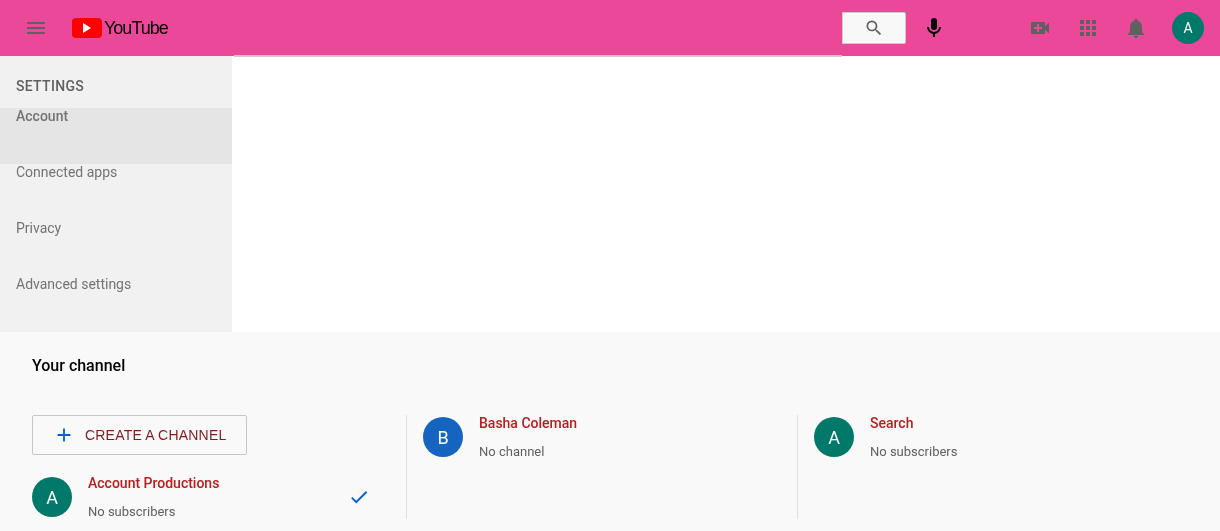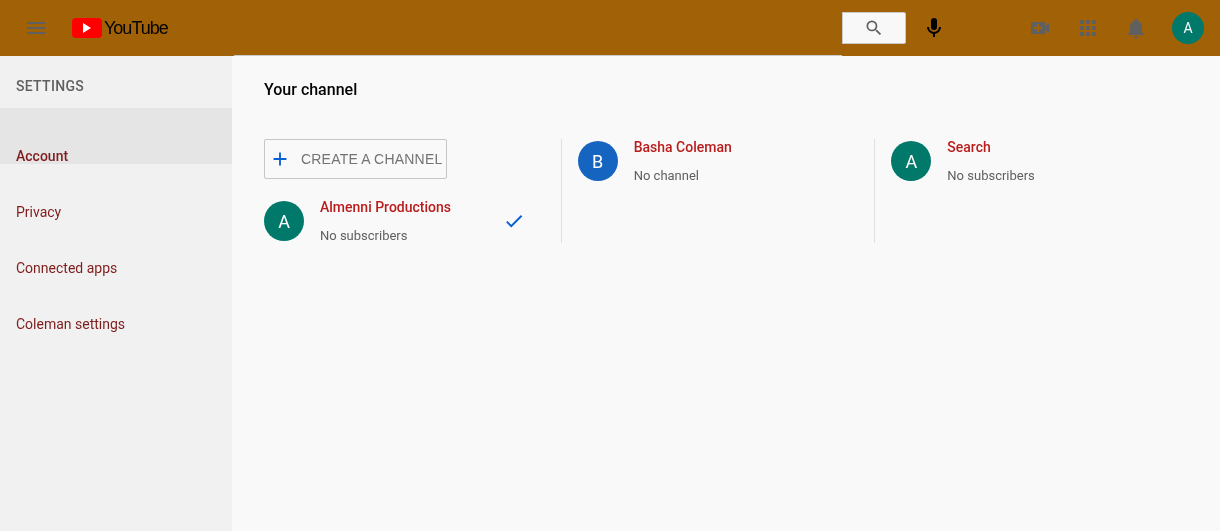--- a/index.html
+++ b/index.html
@@ -12,7 +12,7 @@
       align-items: center;
       padding: 0 16px;
       justify-content: space-between;
-      background: #a16207;
+      background: #ec4899;
     }
     .header-left { display: flex; align-items: center; }
     .menu-btn {

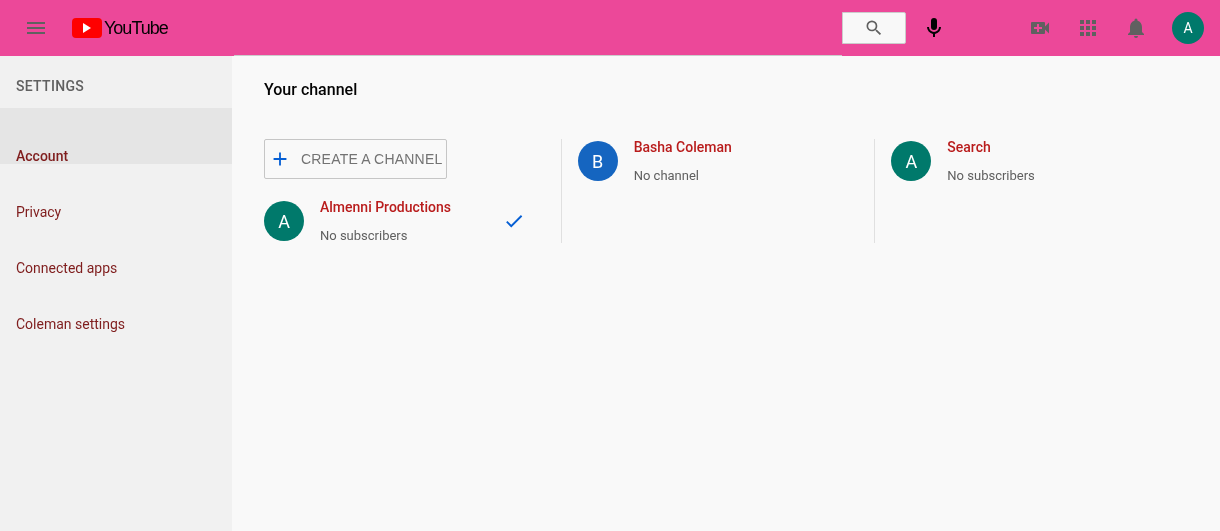--- a/index.html
+++ b/index.html
@@ -42,7 +42,7 @@
     .avatar { width: 32px; height: 32px; border-radius: 50%; background: #00796b; color: #fff; display:flex; align-items:center; justify-content:center; font-size: 14px; cursor: pointer; margin-left: 8px; }
 
     
-    .content { display: flex; height: calc(100vh - 56px); }
+    .content { display: flex; height: calc(100vh - 56px); flex-direction: column; }
     .sidebar {
       width: 232px; background: #f1f1f1; padding-top: 12px; flex-shrink: 0;
     }

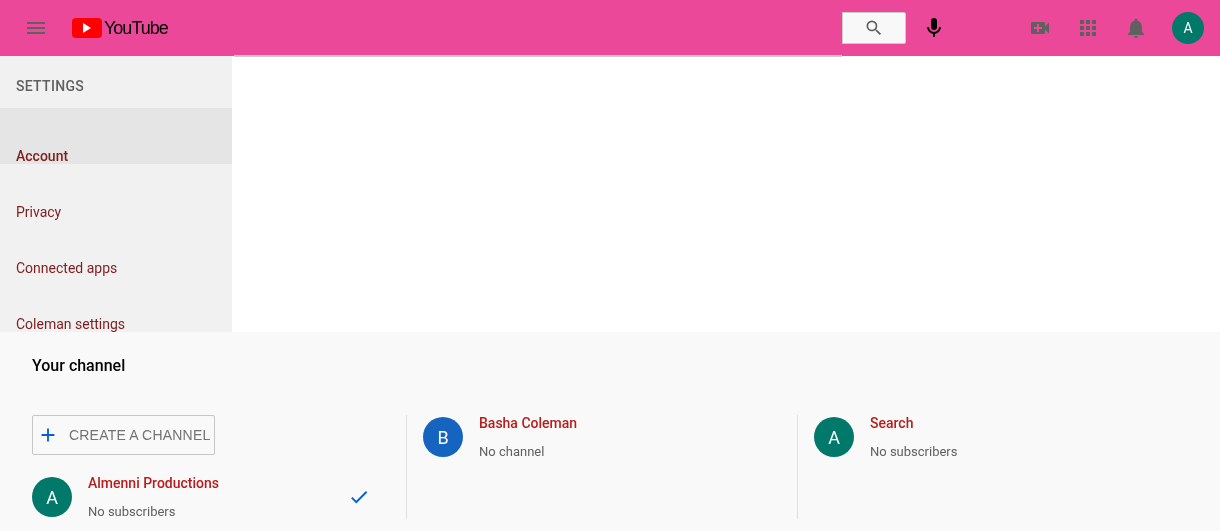--- a/index.html
+++ b/index.html
@@ -50,8 +50,8 @@
       padding: 10px 16px 14px; font-size: 14px; font-weight: 500; color: #606060; letter-spacing: 0.3px;
     }
     .sidebar-item {
-      height: 56px; display: flex; align-items: flex-end; padding: 0 16px; font-size: 14px; cursor: pointer;
-      color: #7f1d1d;
+      height: 56px; display: flex; align-items: flex-start; padding: 0 16px; font-size: 14px; cursor: pointer;
+      color: #737373;
     }
     .sidebar-item.active { background: #e5e5e5; font-weight: 500; }
 

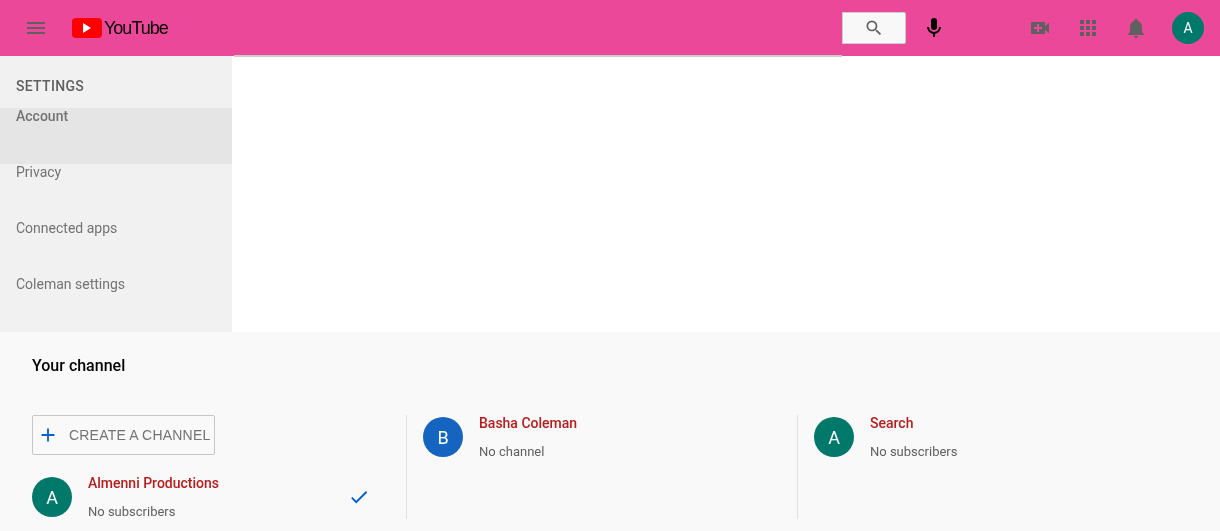--- a/index.html
+++ b/index.html
@@ -157,10 +157,10 @@
         <span>Account</span>
       </div>
     <div class="sidebar-item">
+        <span>Connected apps</span>
+      </div>
+    <div class="sidebar-item">
         <span>Privacy</span>
-      </div>
-    <div class="sidebar-item">
-        <span>Connected apps</span>
       </div>
     <div class="sidebar-item">
         <span>Coleman settings</span>

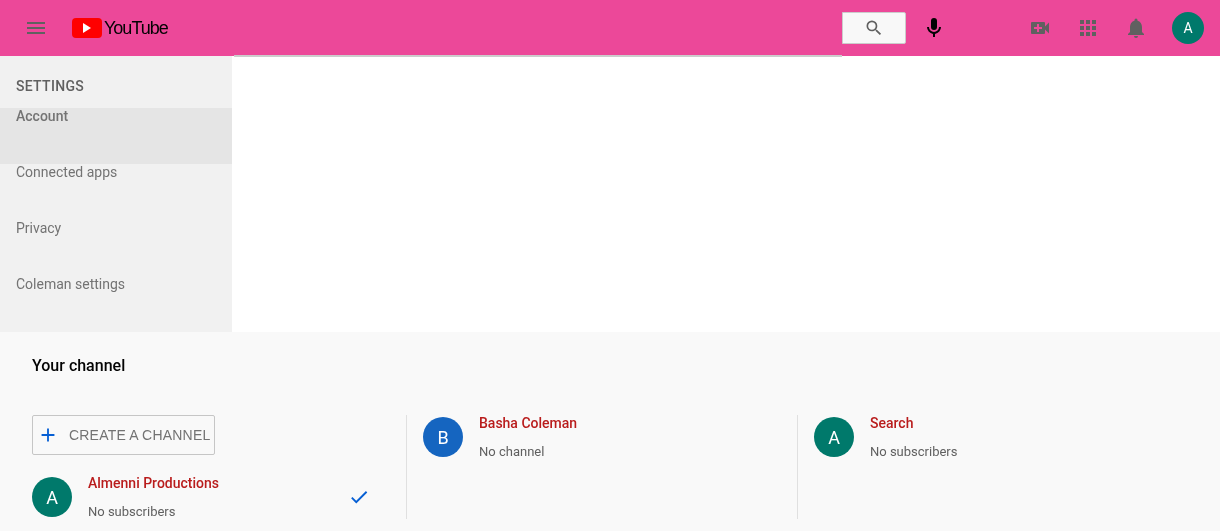--- a/index.html
+++ b/index.html
@@ -163,7 +163,7 @@
         <span>Privacy</span>
       </div>
     <div class="sidebar-item">
-        <span>Coleman settings</span>
+        <span>Advanced settings</span>
       </div>
   </div>
 

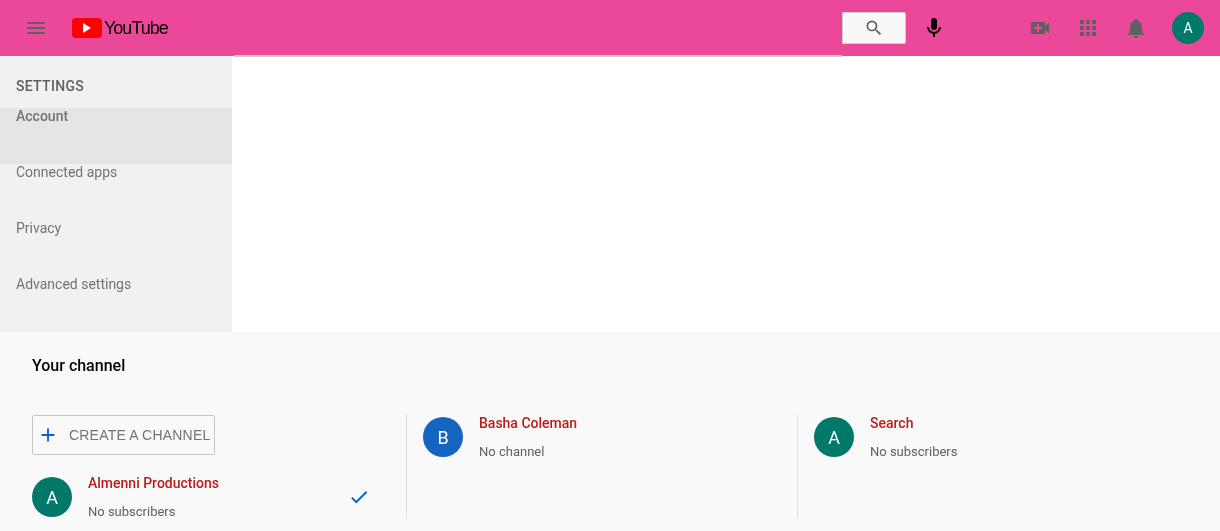--- a/index.html
+++ b/index.html
@@ -71,9 +71,9 @@
 
     .create-btn {
       display: inline-flex; align-items: center; justify-content: center;
-      border: 1px solid #c6c6c6; border-radius: 2px; color: #737373;
+      border: 1px solid #c6c6c6; border-radius: 2px; color: #7f1d1d;
       font-size: 14px; font-weight: 500; letter-spacing: 0.2px;
-      padding: 8px 4px; cursor: pointer; background: transparent;
+      padding: 8px 20px; cursor: pointer; background: transparent;
     }
     .create-btn .plus { margin-right: 10px; display:flex; }
 

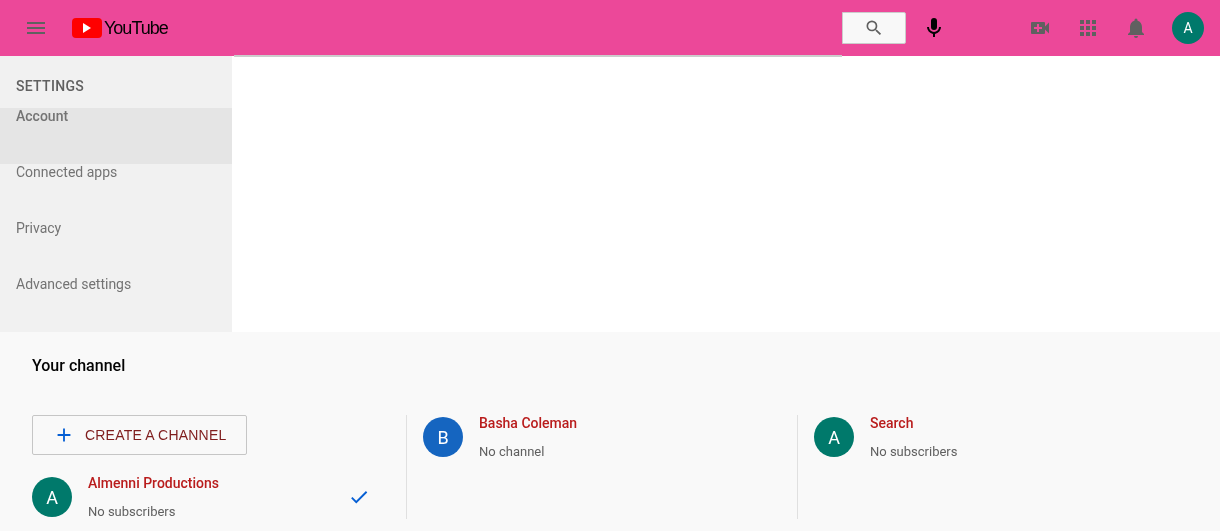--- a/index.html
+++ b/index.html
@@ -185,7 +185,7 @@
         <div class="channel-row first-col">
           <div class="channel-avatar" style="background:#00796b">A</div>
           <div class="channel-info">
-            <div class="channel-name">Almenni Productions</div>
+            <div class="channel-name">Account Productions</div>
             <div class="channel-sub">No subscribers</div>
           </div>
           <span class="check">

